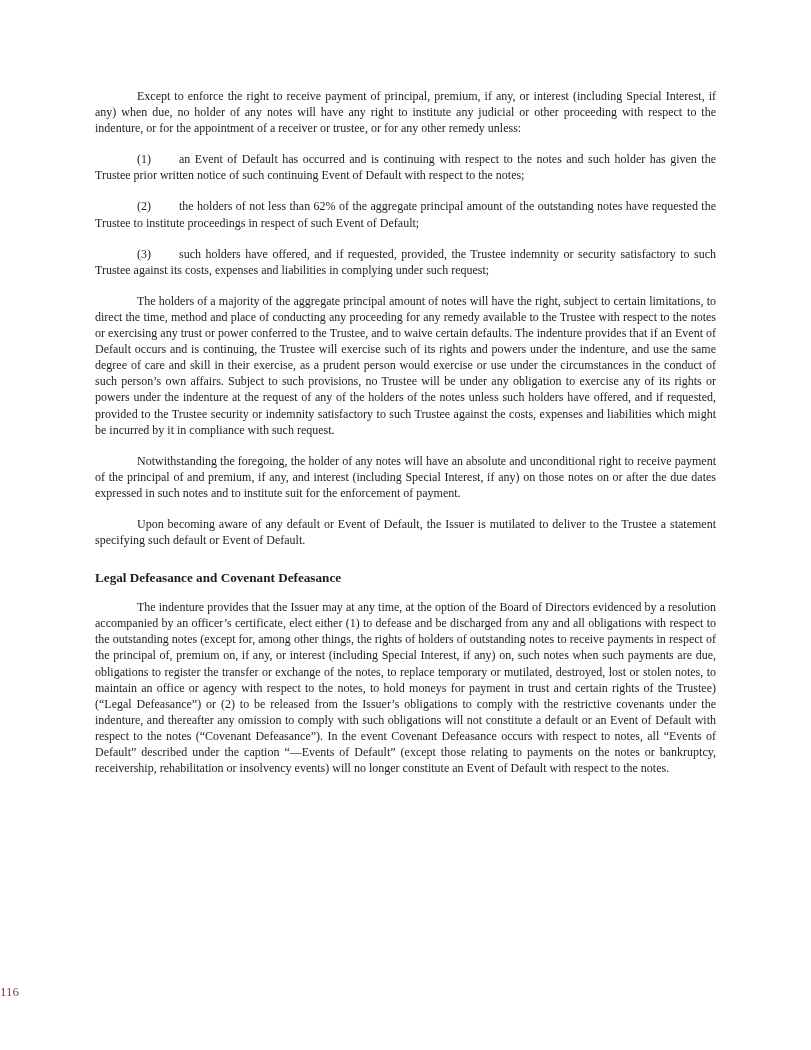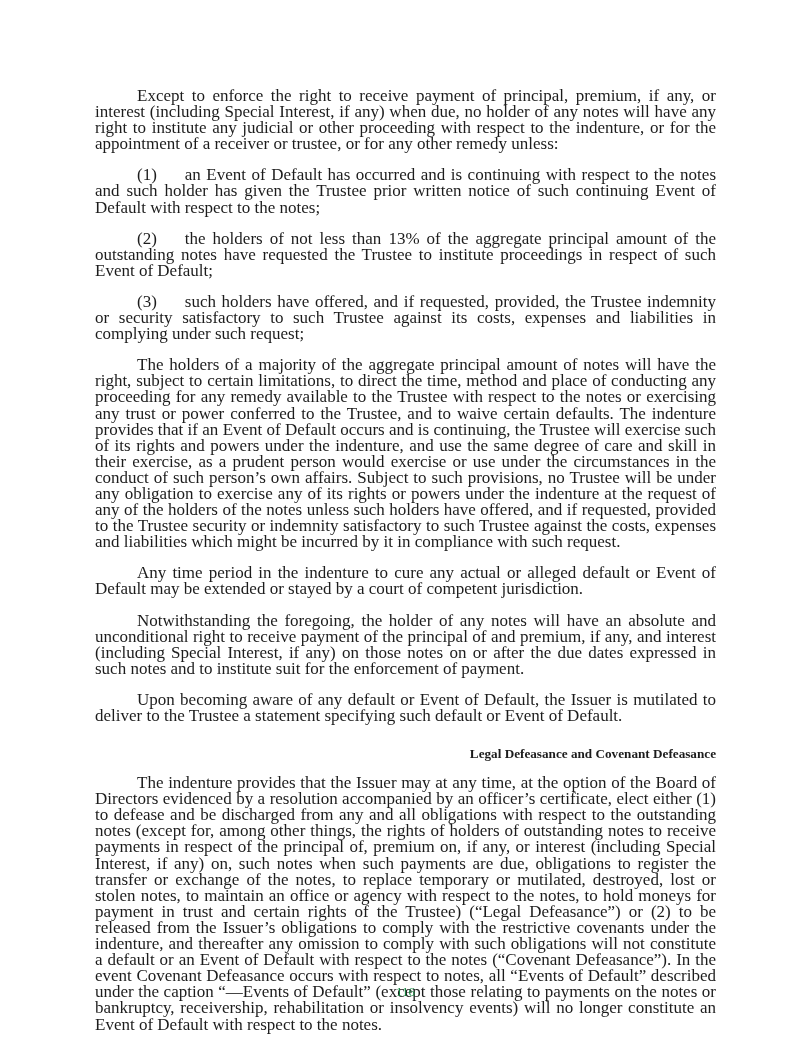--- a/index.html
+++ b/index.html
@@ -24,7 +24,7 @@
   }
   .content p {
     margin: 0 0 15px 0;
-    font-size: 17px;
+    font-size: 12px;
     line-height: 16.1px;
     text-align: justify;
     text-indent: 42px;

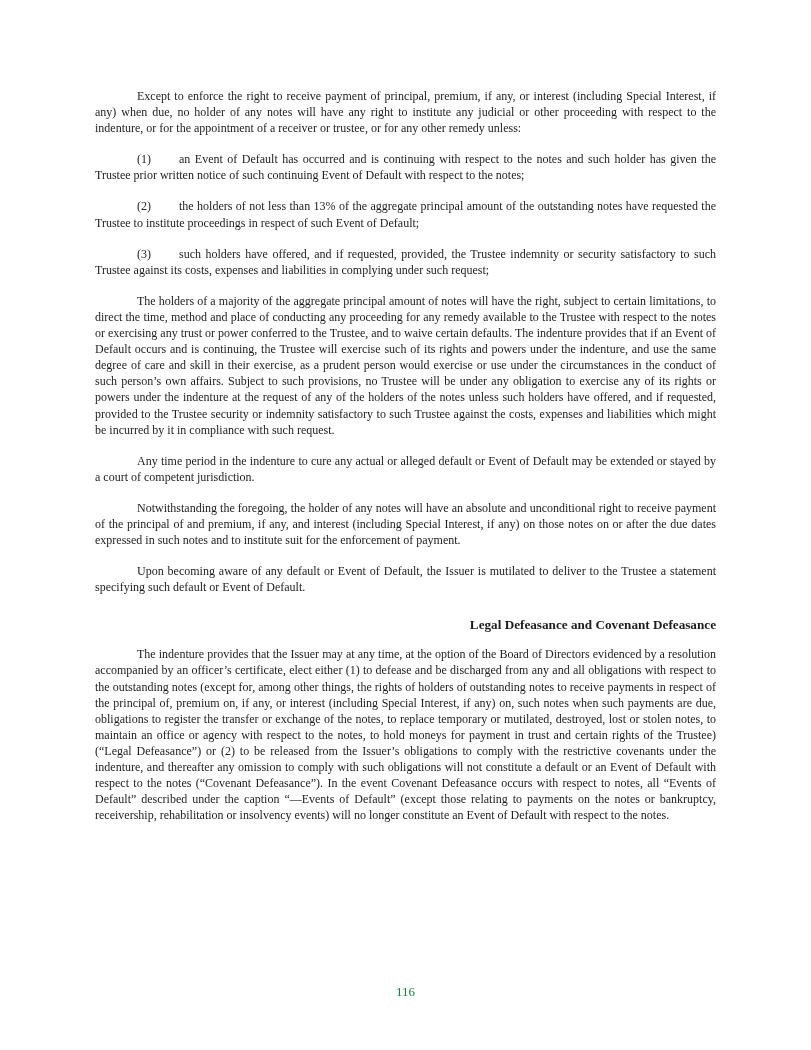--- a/index.html
+++ b/index.html
@@ -64,7 +64,7 @@
 
     <p class="numbered"><span>(1)</span><span class="num-gap"></span><span>an Event of Default has occurred and is continuing with respect to the notes and such holder has given the Trustee prior written notice of such continuing Event of Default with respect to the notes;</span></p>
 
-    <p class="numbered"><span>(2)</span><span class="num-gap"></span><span>the holders of not less than 13% of the aggregate principal amount of the outstanding notes have requested the Trustee to institute proceedings in respect of such Event of Default;</span></p>
+    <p class="numbered"><span>(2)</span><span class="num-gap"></span><span>the holders of not less than 62% of the aggregate principal amount of the outstanding notes have requested the Trustee to institute proceedings in respect of such Event of Default;</span></p>
 
     <p class="numbered"><span>(3)</span><span class="num-gap"></span><span>such holders have offered, and if requested, provided, the Trustee indemnity or security satisfactory to such Trustee against its costs, expenses and liabilities in complying under such request;</span></p>
 

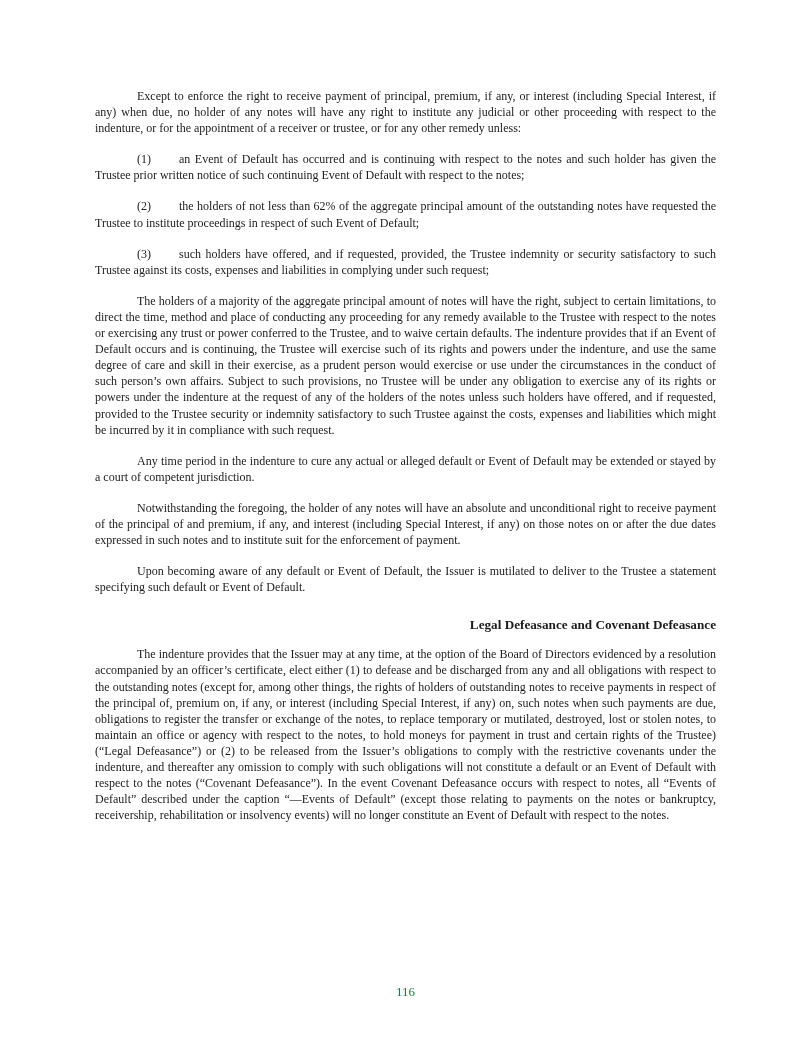--- a/index.html
+++ b/index.html
@@ -72,7 +72,6 @@
 
     <p>The holders of a majority of the aggregate principal amount of notes will have the right, subject to certain limitations, to direct the time, method and place of conducting any proceeding for any remedy available to the Trustee with respect to the notes or exercising any trust or power conferred to the Trustee, and to waive certain defaults.  The indenture provides that if an Event of Default occurs and is continuing, the Trustee will exercise such of its rights and powers under the indenture, and use the same degree of care and skill in their exercise, as a prudent person would exercise or use under the circumstances in the conduct of such person’s own affairs.  Subject to such provisions, no Trustee will be under any obligation to exercise any of its rights or powers under the indenture at the request of any of the holders of the notes unless such holders have offered, and if requested, provided to the Trustee security or indemnity satisfactory to such Trustee against the costs, expenses and liabilities which might be incurred by it in compliance with such request.</p>
 
-    <p>Any time period in the indenture to cure any actual or alleged default or Event of Default may be extended or stayed by a court of competent jurisdiction.</p>
 
     <p>Notwithstanding the foregoing, the holder of any notes will have an absolute and unconditional right to receive payment of the principal of and premium, if any, and interest (including Special Interest, if any) on those notes on or after the due dates expressed in such notes and to institute suit for the enforcement of payment.</p>
 

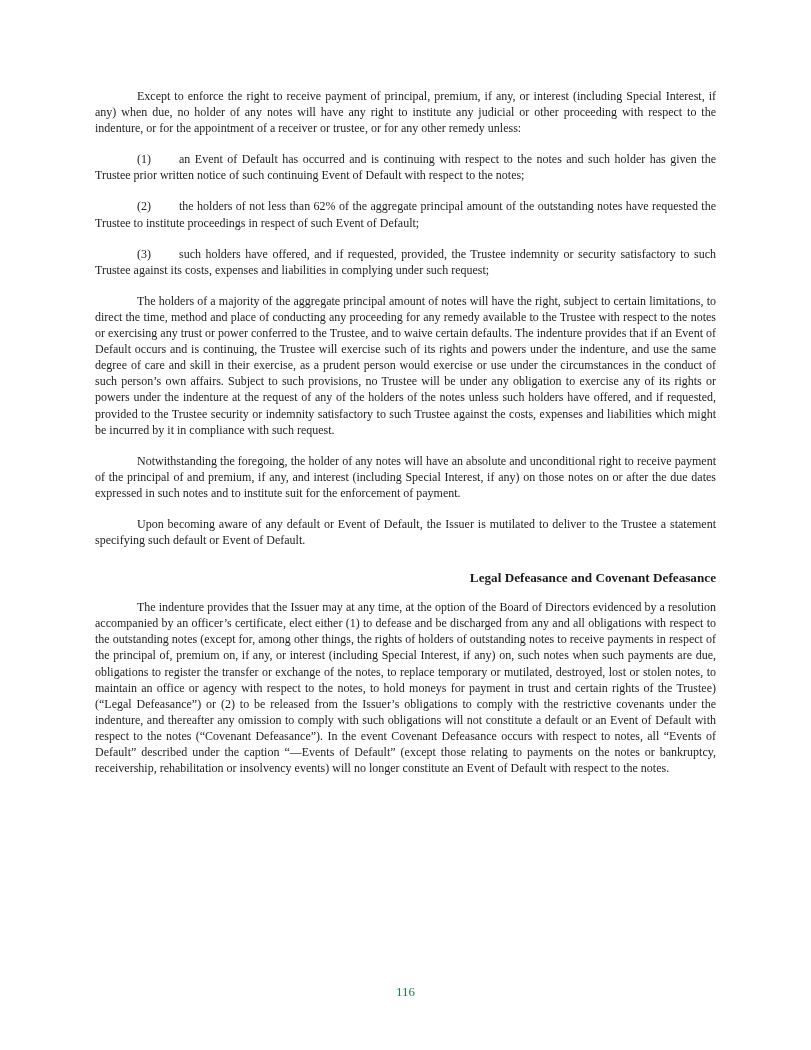--- a/index.html
+++ b/index.html
@@ -42,7 +42,6 @@
     line-height: 16px;
     font-weight: bold;
     text-indent: 0;
-    text-align: right;
   }
   .page-number {
     position: absolute;

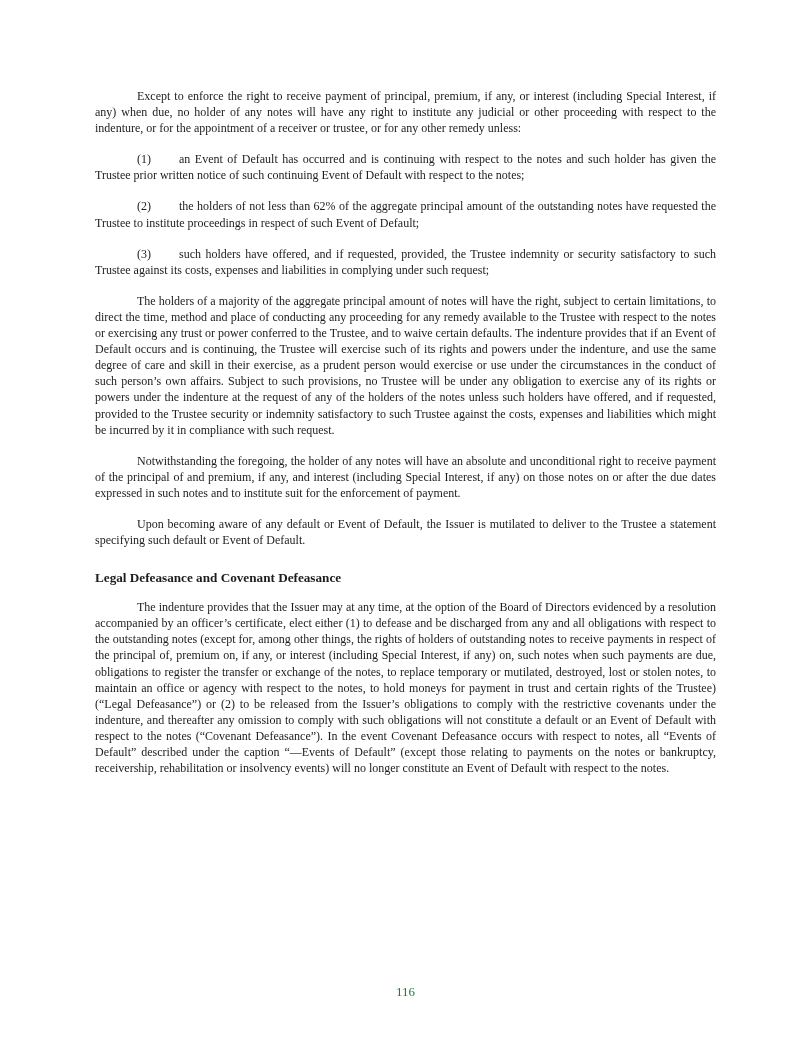--- a/index.html
+++ b/index.html
@@ -48,9 +48,9 @@
     left: 0;
     width: 811px;
     top: 984px;
-    text-align: center;
+    text-align: left;
     font-size: 13px;
-    color: #15803d;
+    color: #be185d;
   }
 </style>
 </head>

